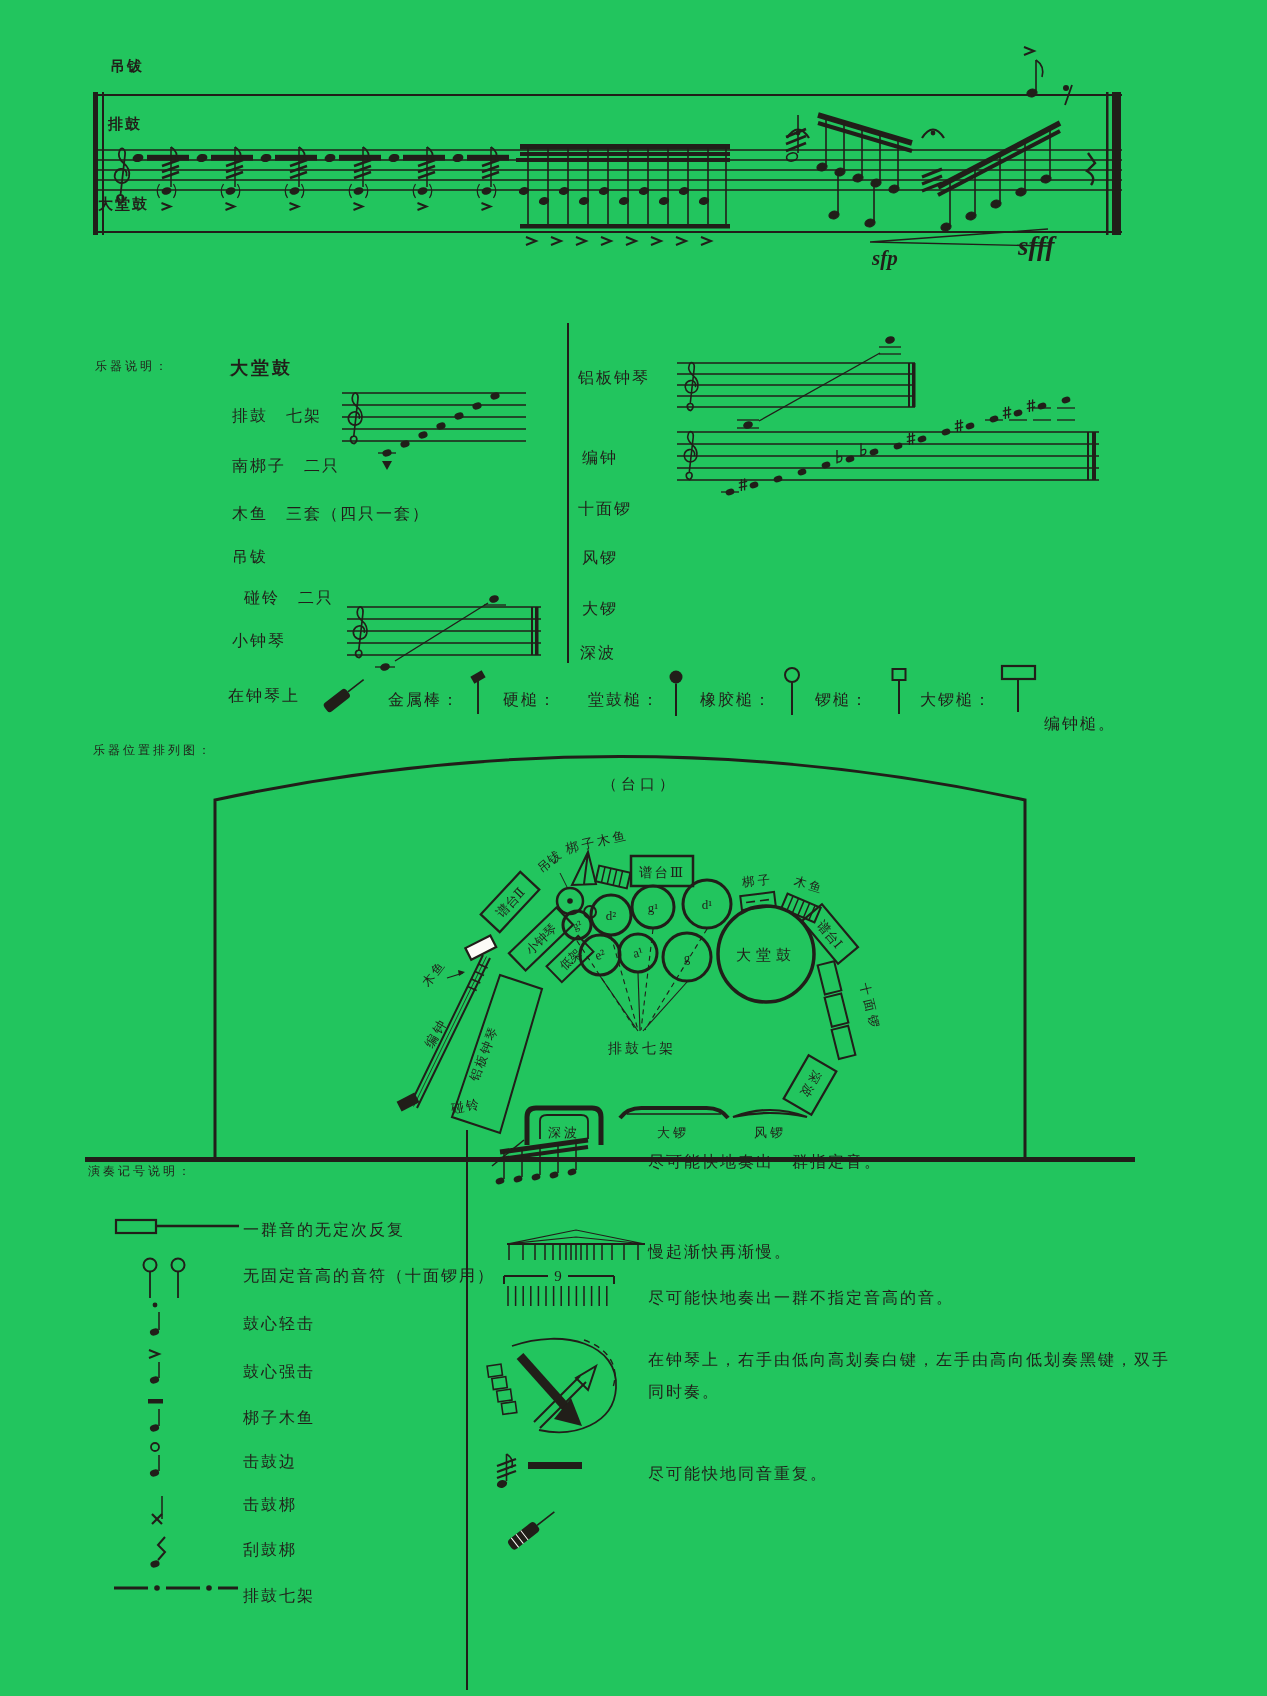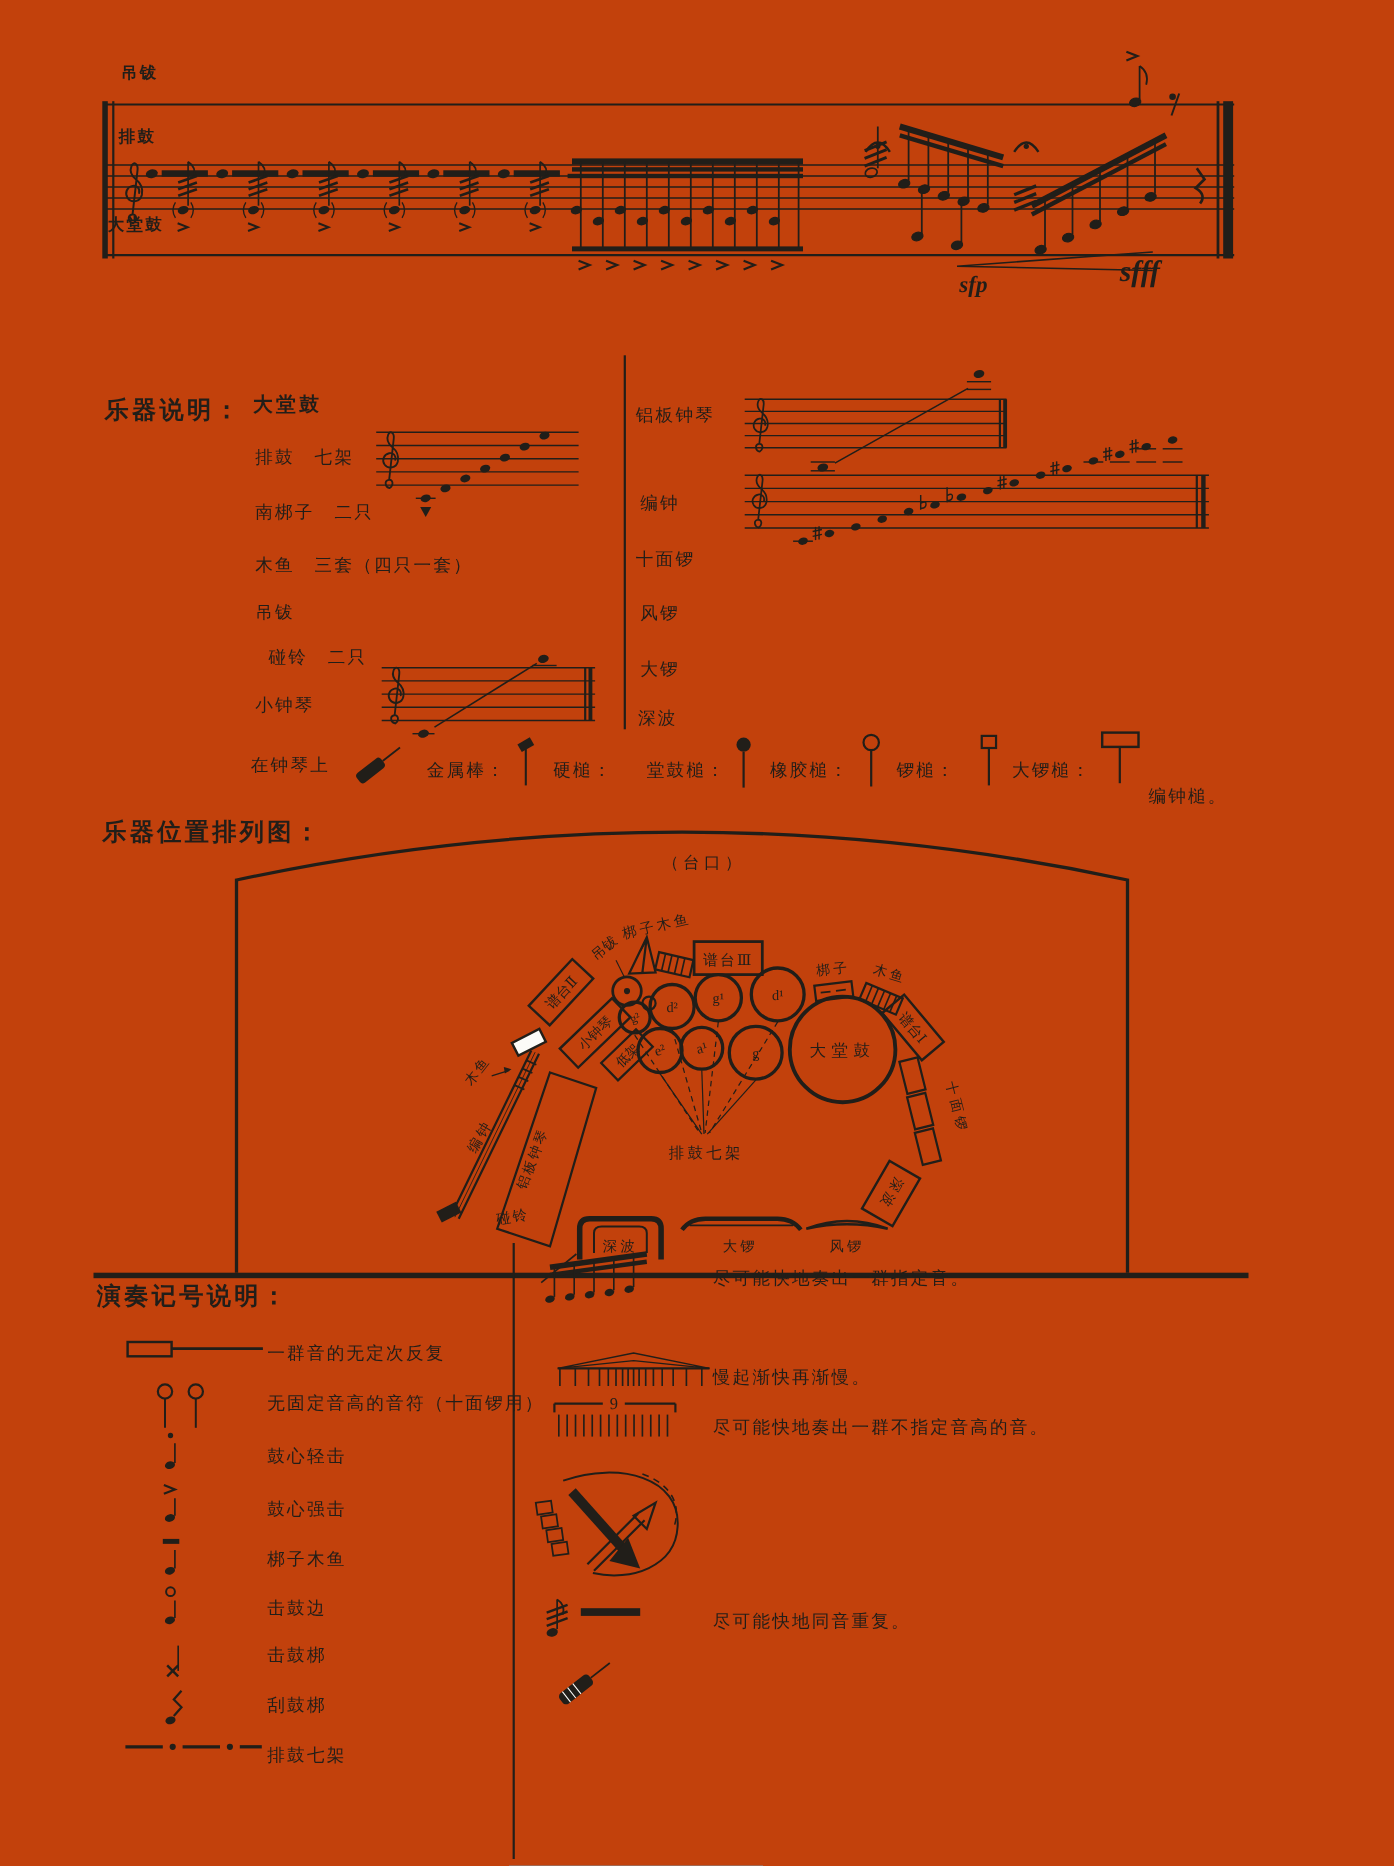--- a/index.html
+++ b/index.html
@@ -3,7 +3,7 @@
 <meta charset="utf-8">
 <style>
   html,body{margin:0;padding:0;background:#888;}
-  #page{position:relative;width:1267px;height:1696px;background:#c2410c;color:#211e19;
+  #page{position:relative;width:1267px;height:1696px;background:#22c55e;color:#211e19;
         font-family:"Liberation Serif","DejaVu Serif",serif;overflow:hidden;}
   .abs{position:absolute;}
   .txt{font-size:16px;letter-spacing:2px;white-space:nowrap;}

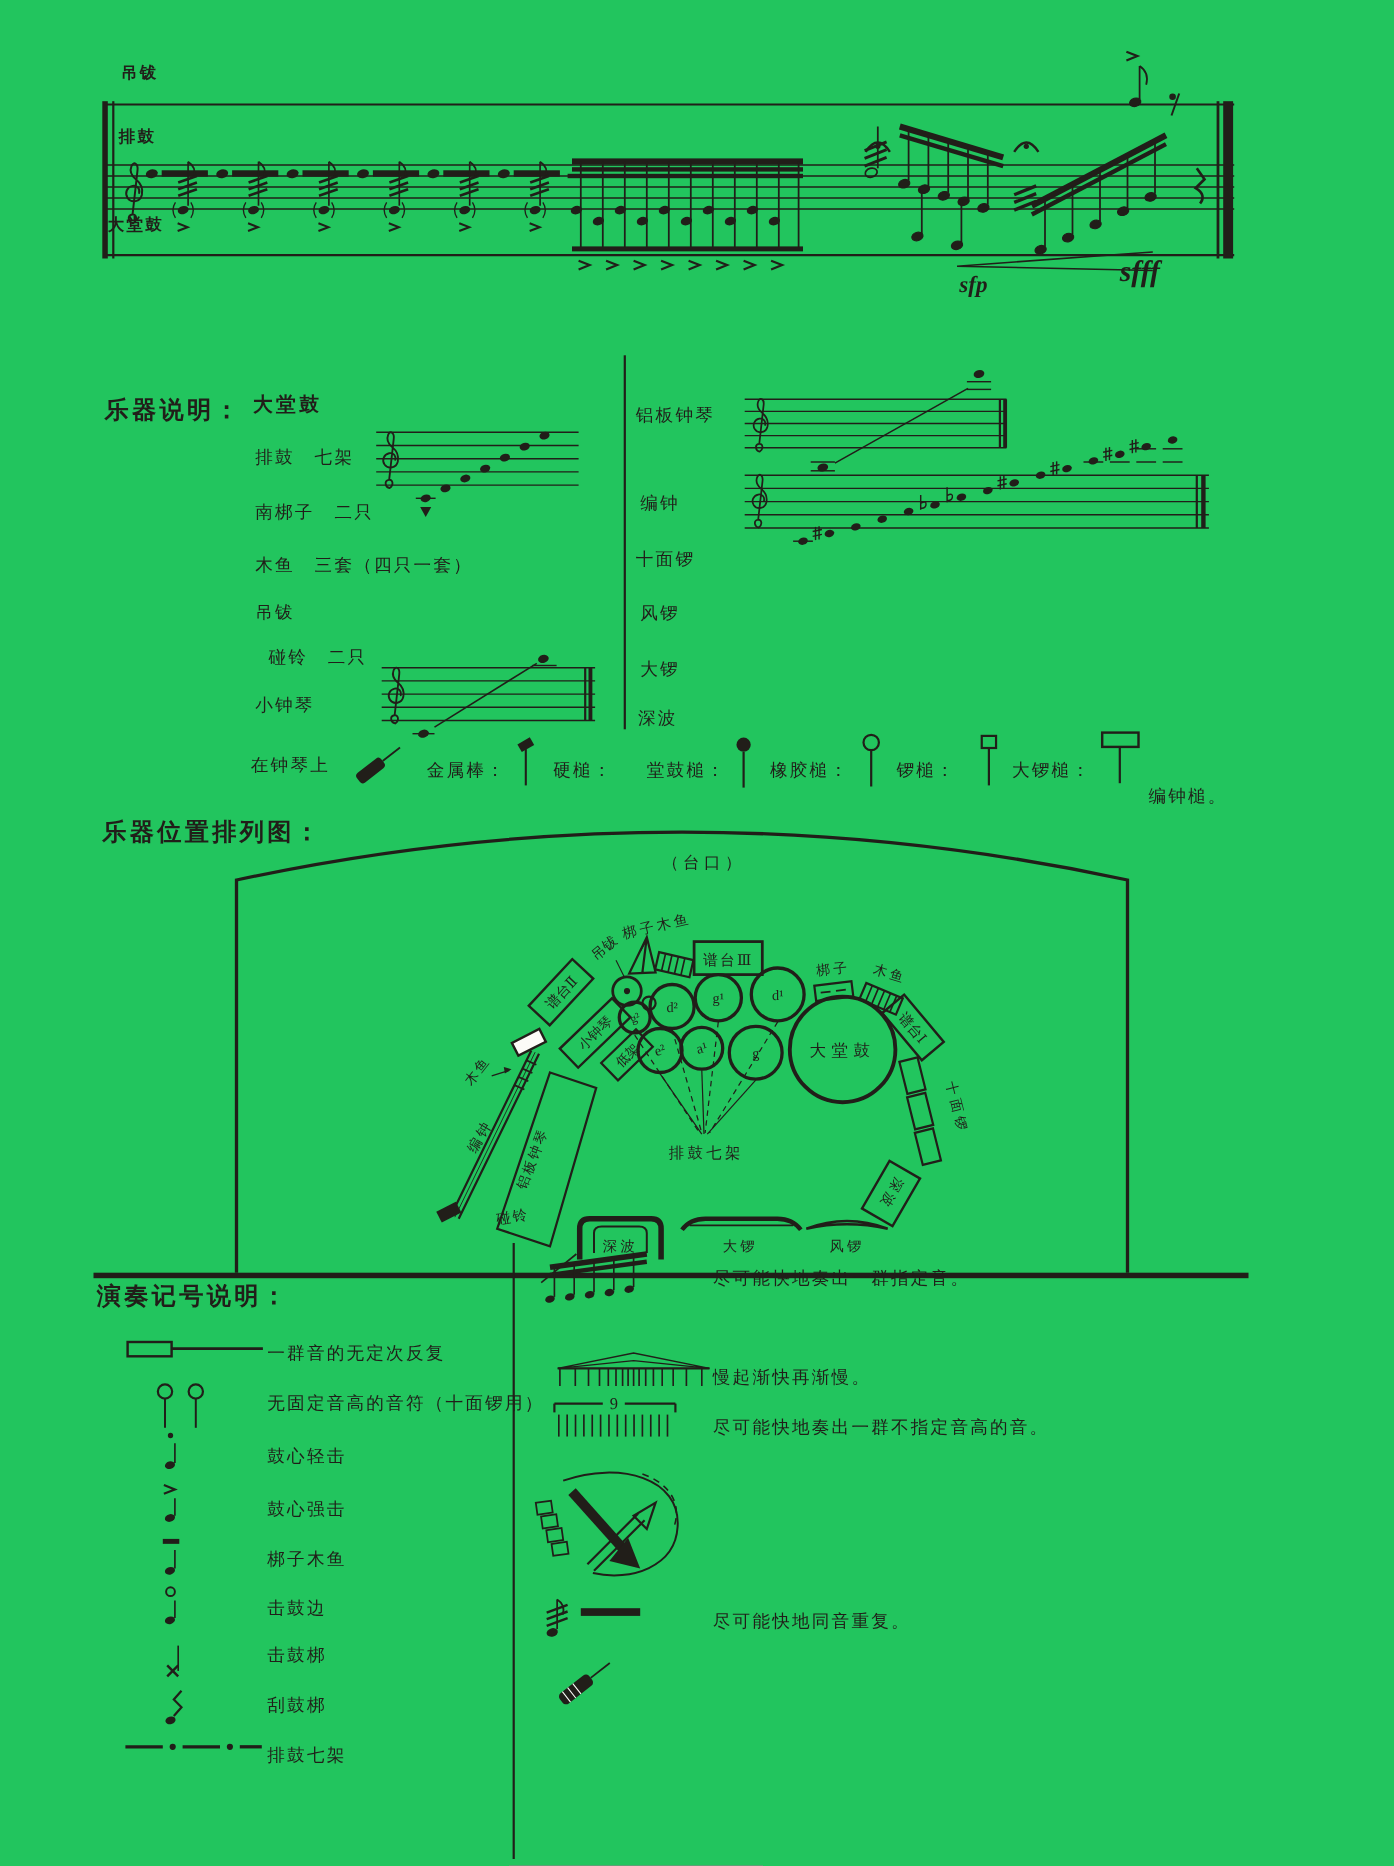--- a/index.html
+++ b/index.html
@@ -7,7 +7,7 @@
         font-family:"Liberation Serif","DejaVu Serif",serif;overflow:hidden;}
   .abs{position:absolute;}
   .txt{font-size:16px;letter-spacing:2px;white-space:nowrap;}
-  .hdr{font-size:22px;font-weight:700;letter-spacing:3px;white-space:nowrap;}
+  .hdr{font-size:12px;font-weight:400;letter-spacing:3px;white-space:nowrap;}
   .sub{font-size:18px;font-weight:700;letter-spacing:3px;white-space:nowrap;}
   .wrap{white-space:normal;line-height:2.0;}
   .vline{background:#211e19;width:2px;}

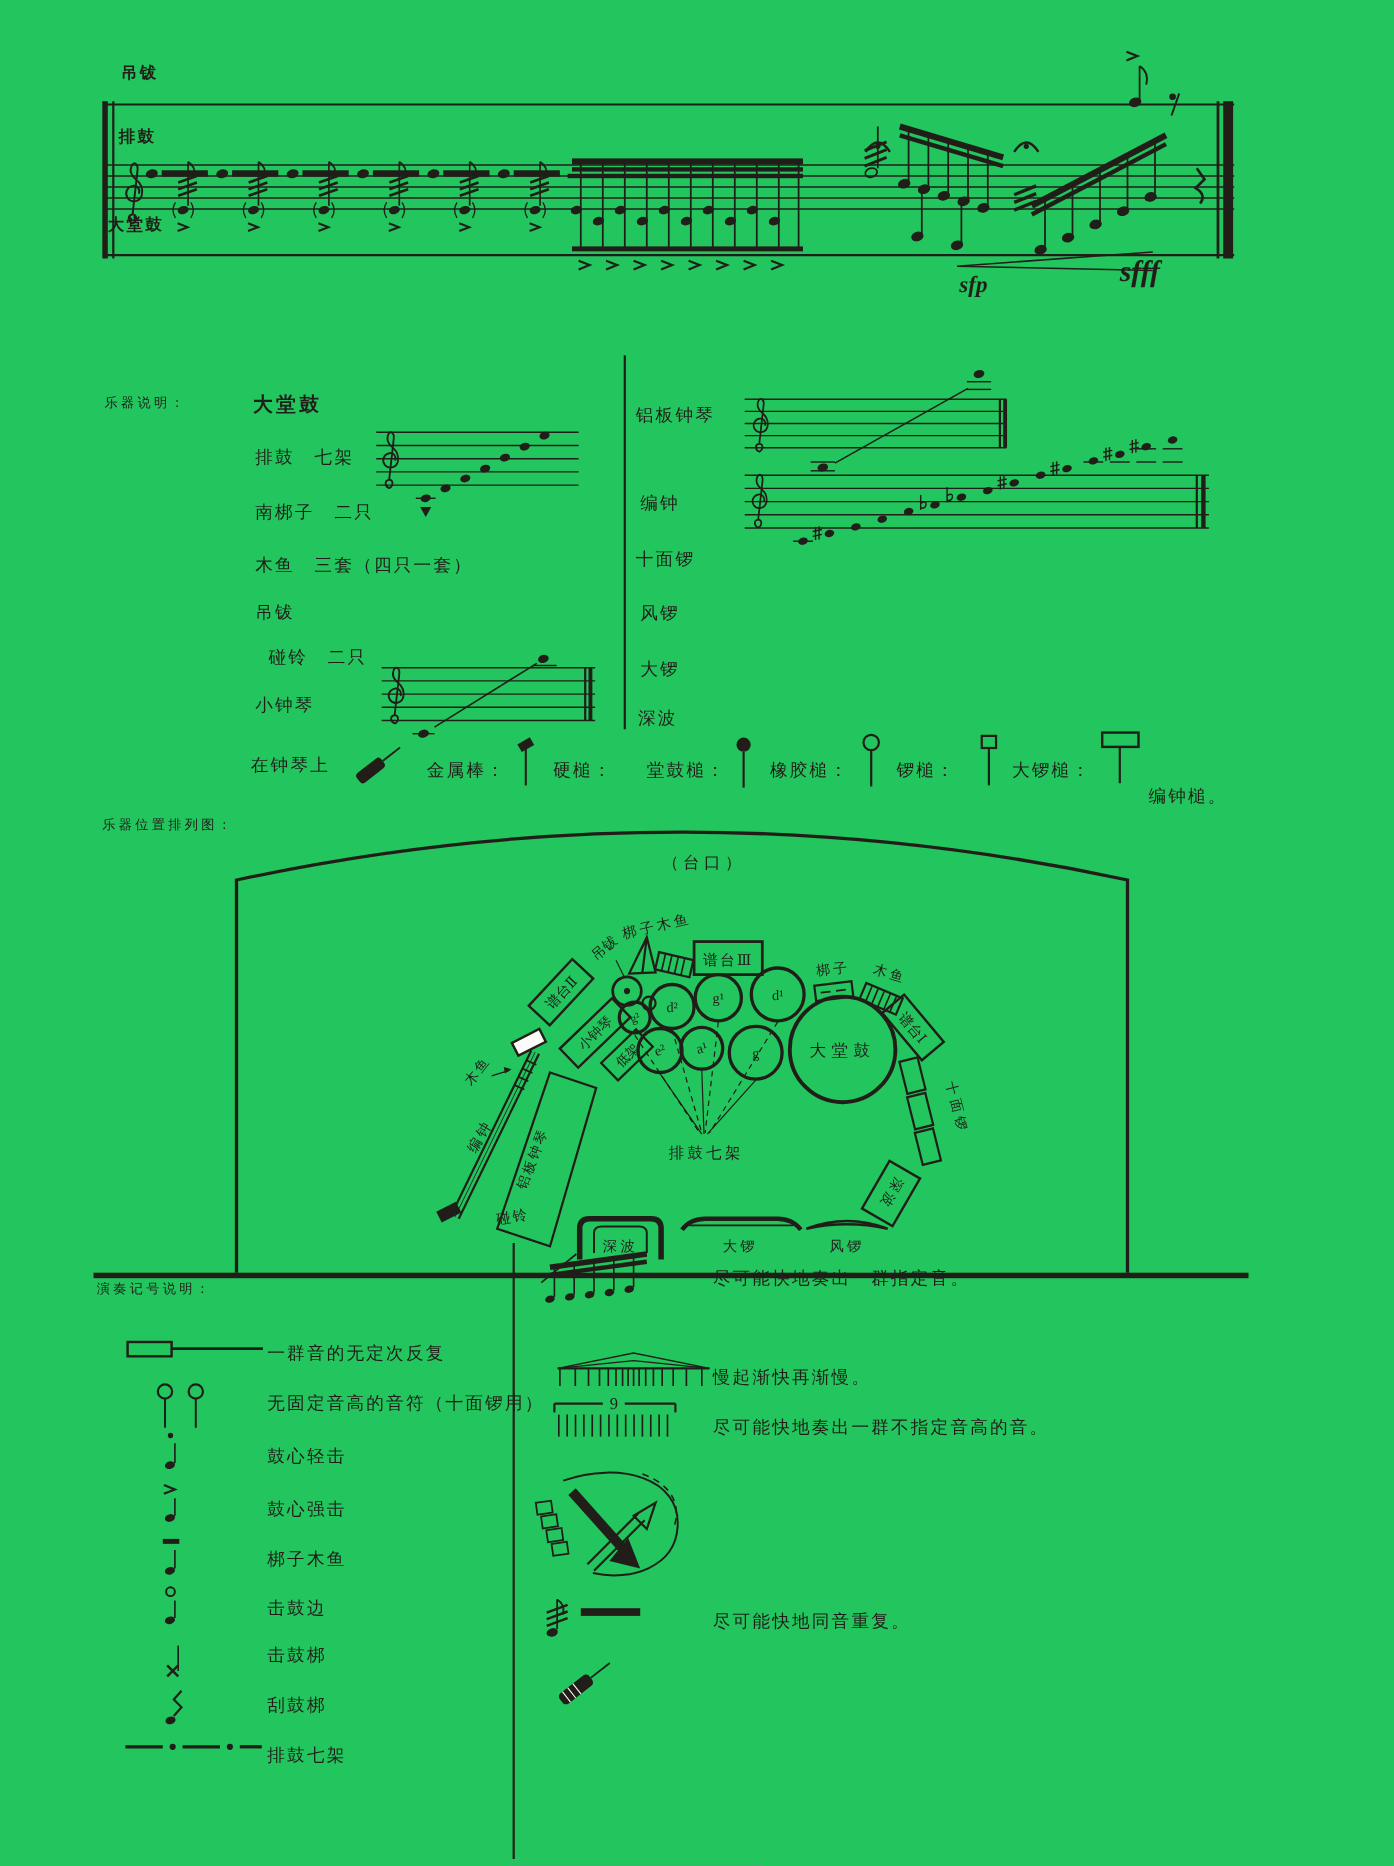--- a/index.html
+++ b/index.html
@@ -656,6 +656,7 @@
   <path d="M56,102 L102,56 M50,96 L96,50" stroke="#211e19" stroke-width="2" fill="none"></path>
   <path d="M112,40 L92,52 L104,64 Z" stroke="#211e19" stroke-width="2" fill="none"></path>
 </svg>
+<div class="abs txt wrap" style="left:648px;top:1344px;width:530px">在钟琴上，右手由低向高划奏白键，左手由高向低划奏黑键，双手同时奏。</div>
 
 <svg class="abs" style="left:492px;top:1446px" width="100" height="50" viewBox="0 0 100 50">
   <use href="#nh" transform="translate(10,38)"></use>

